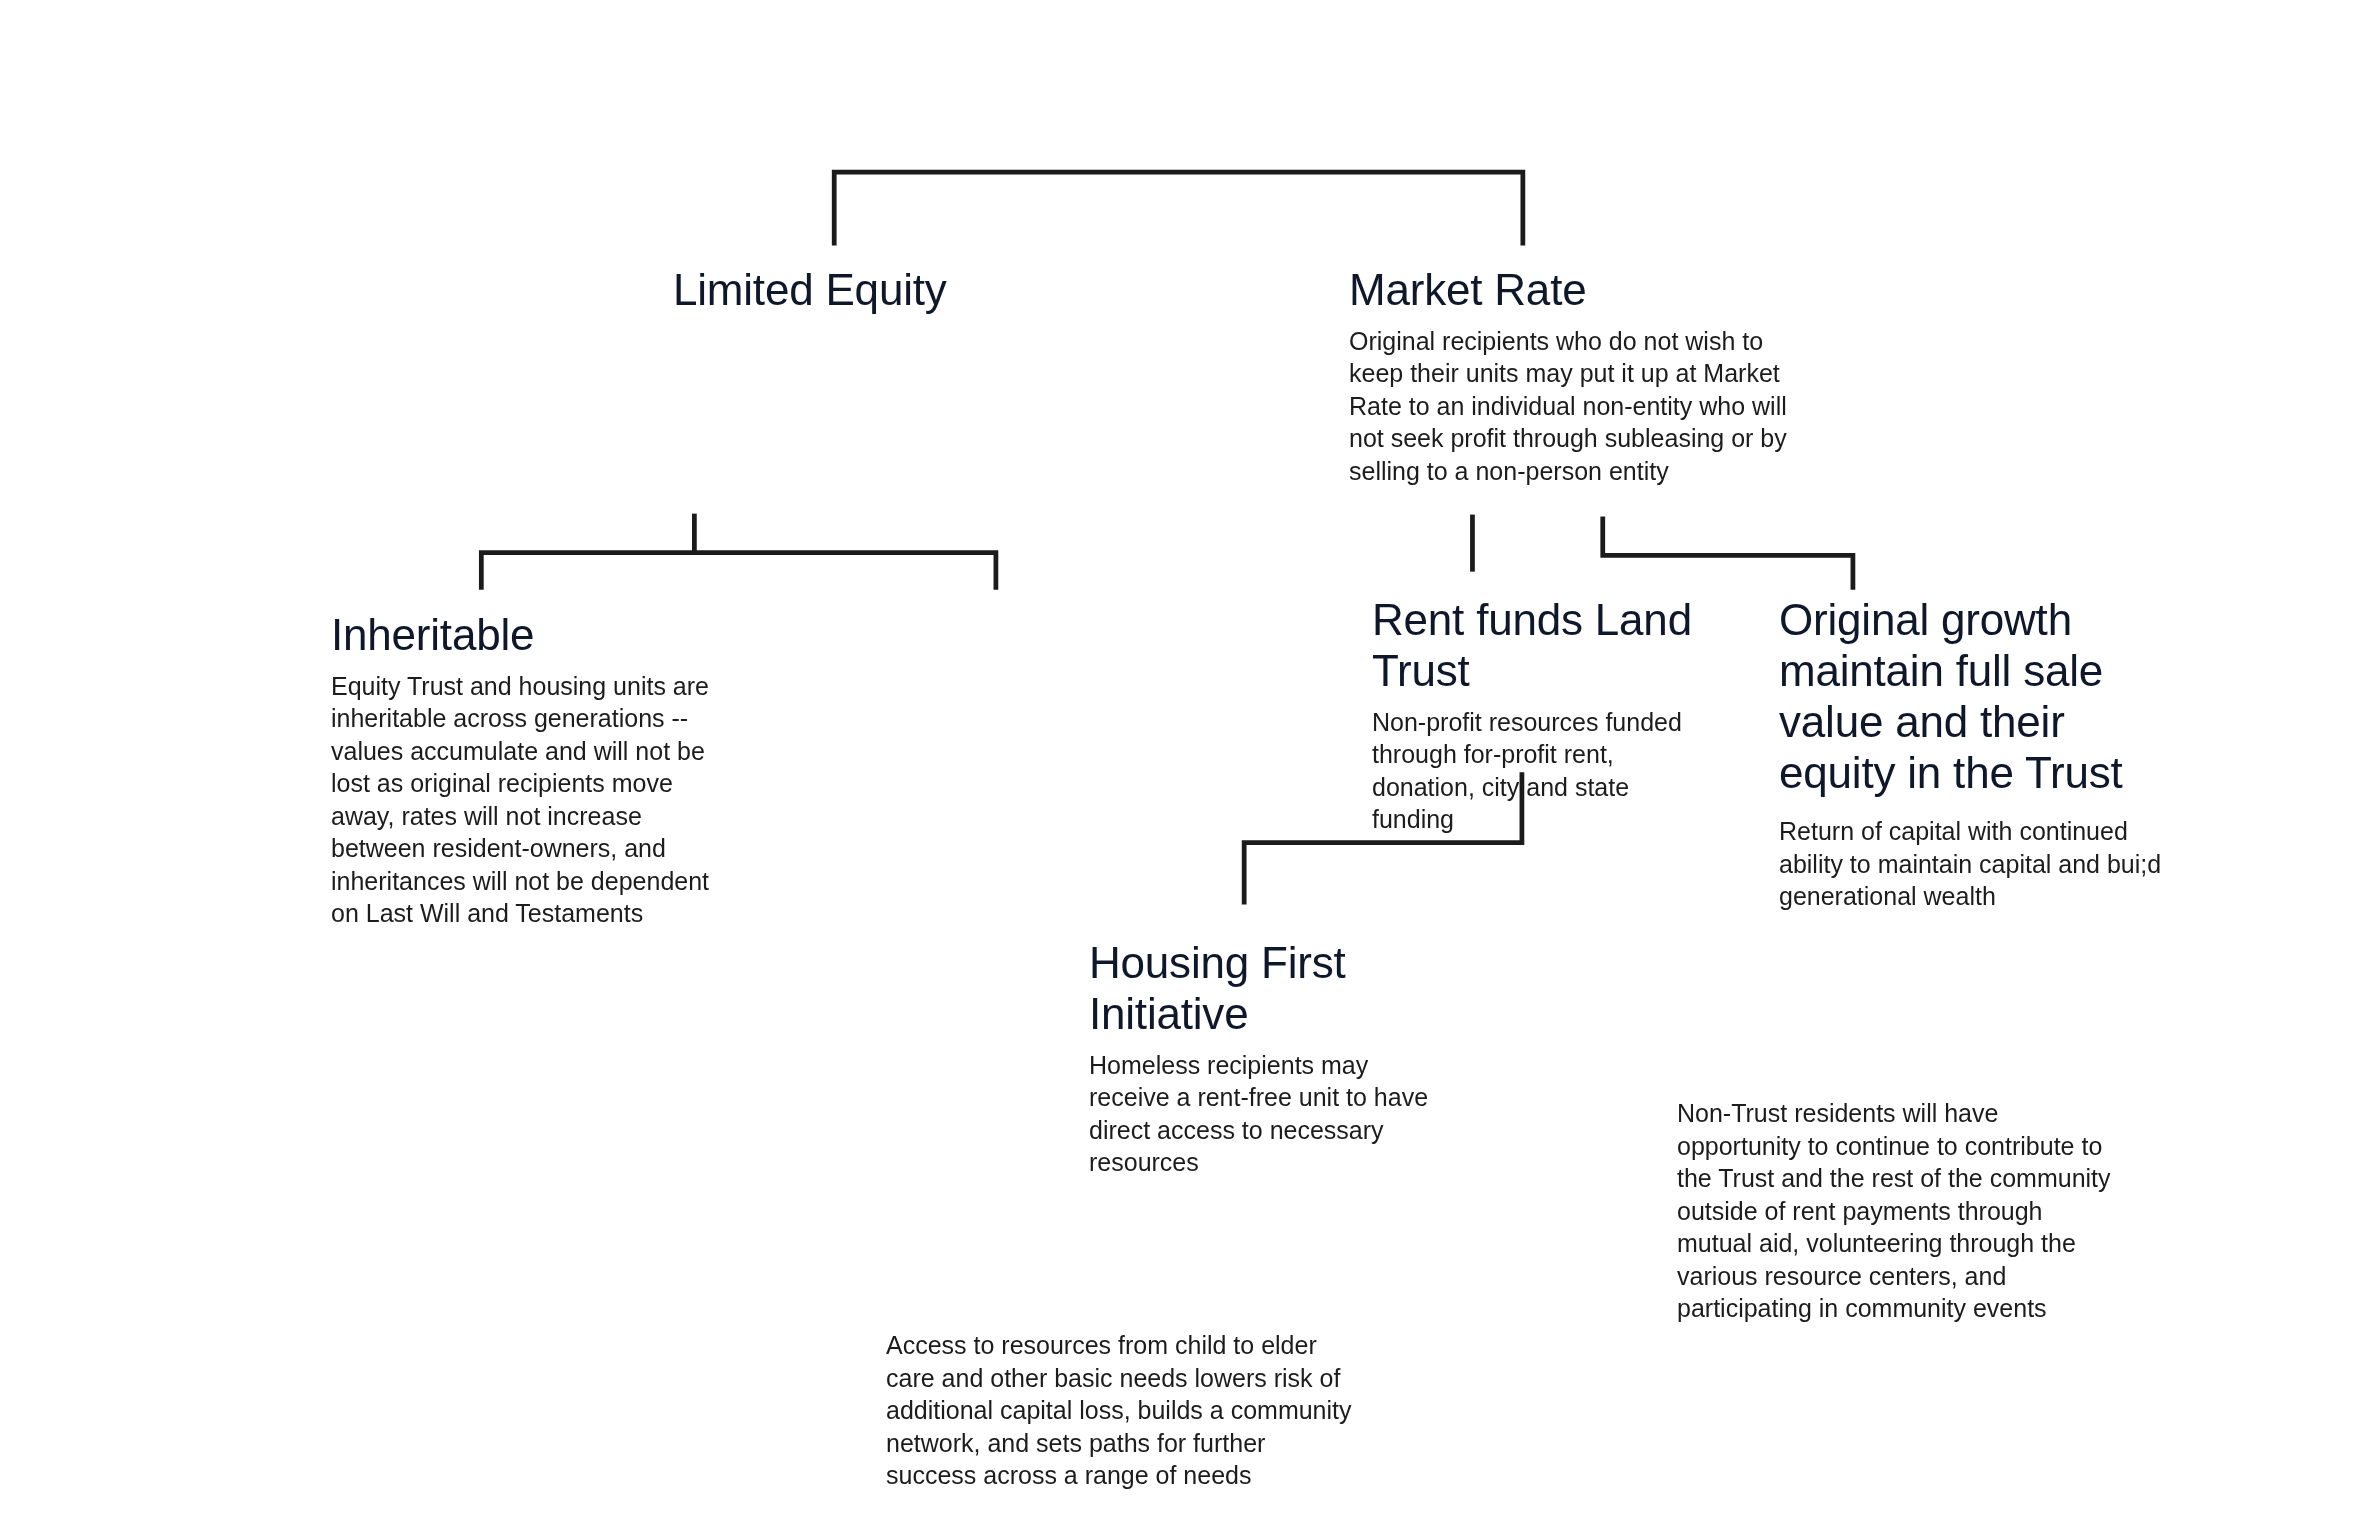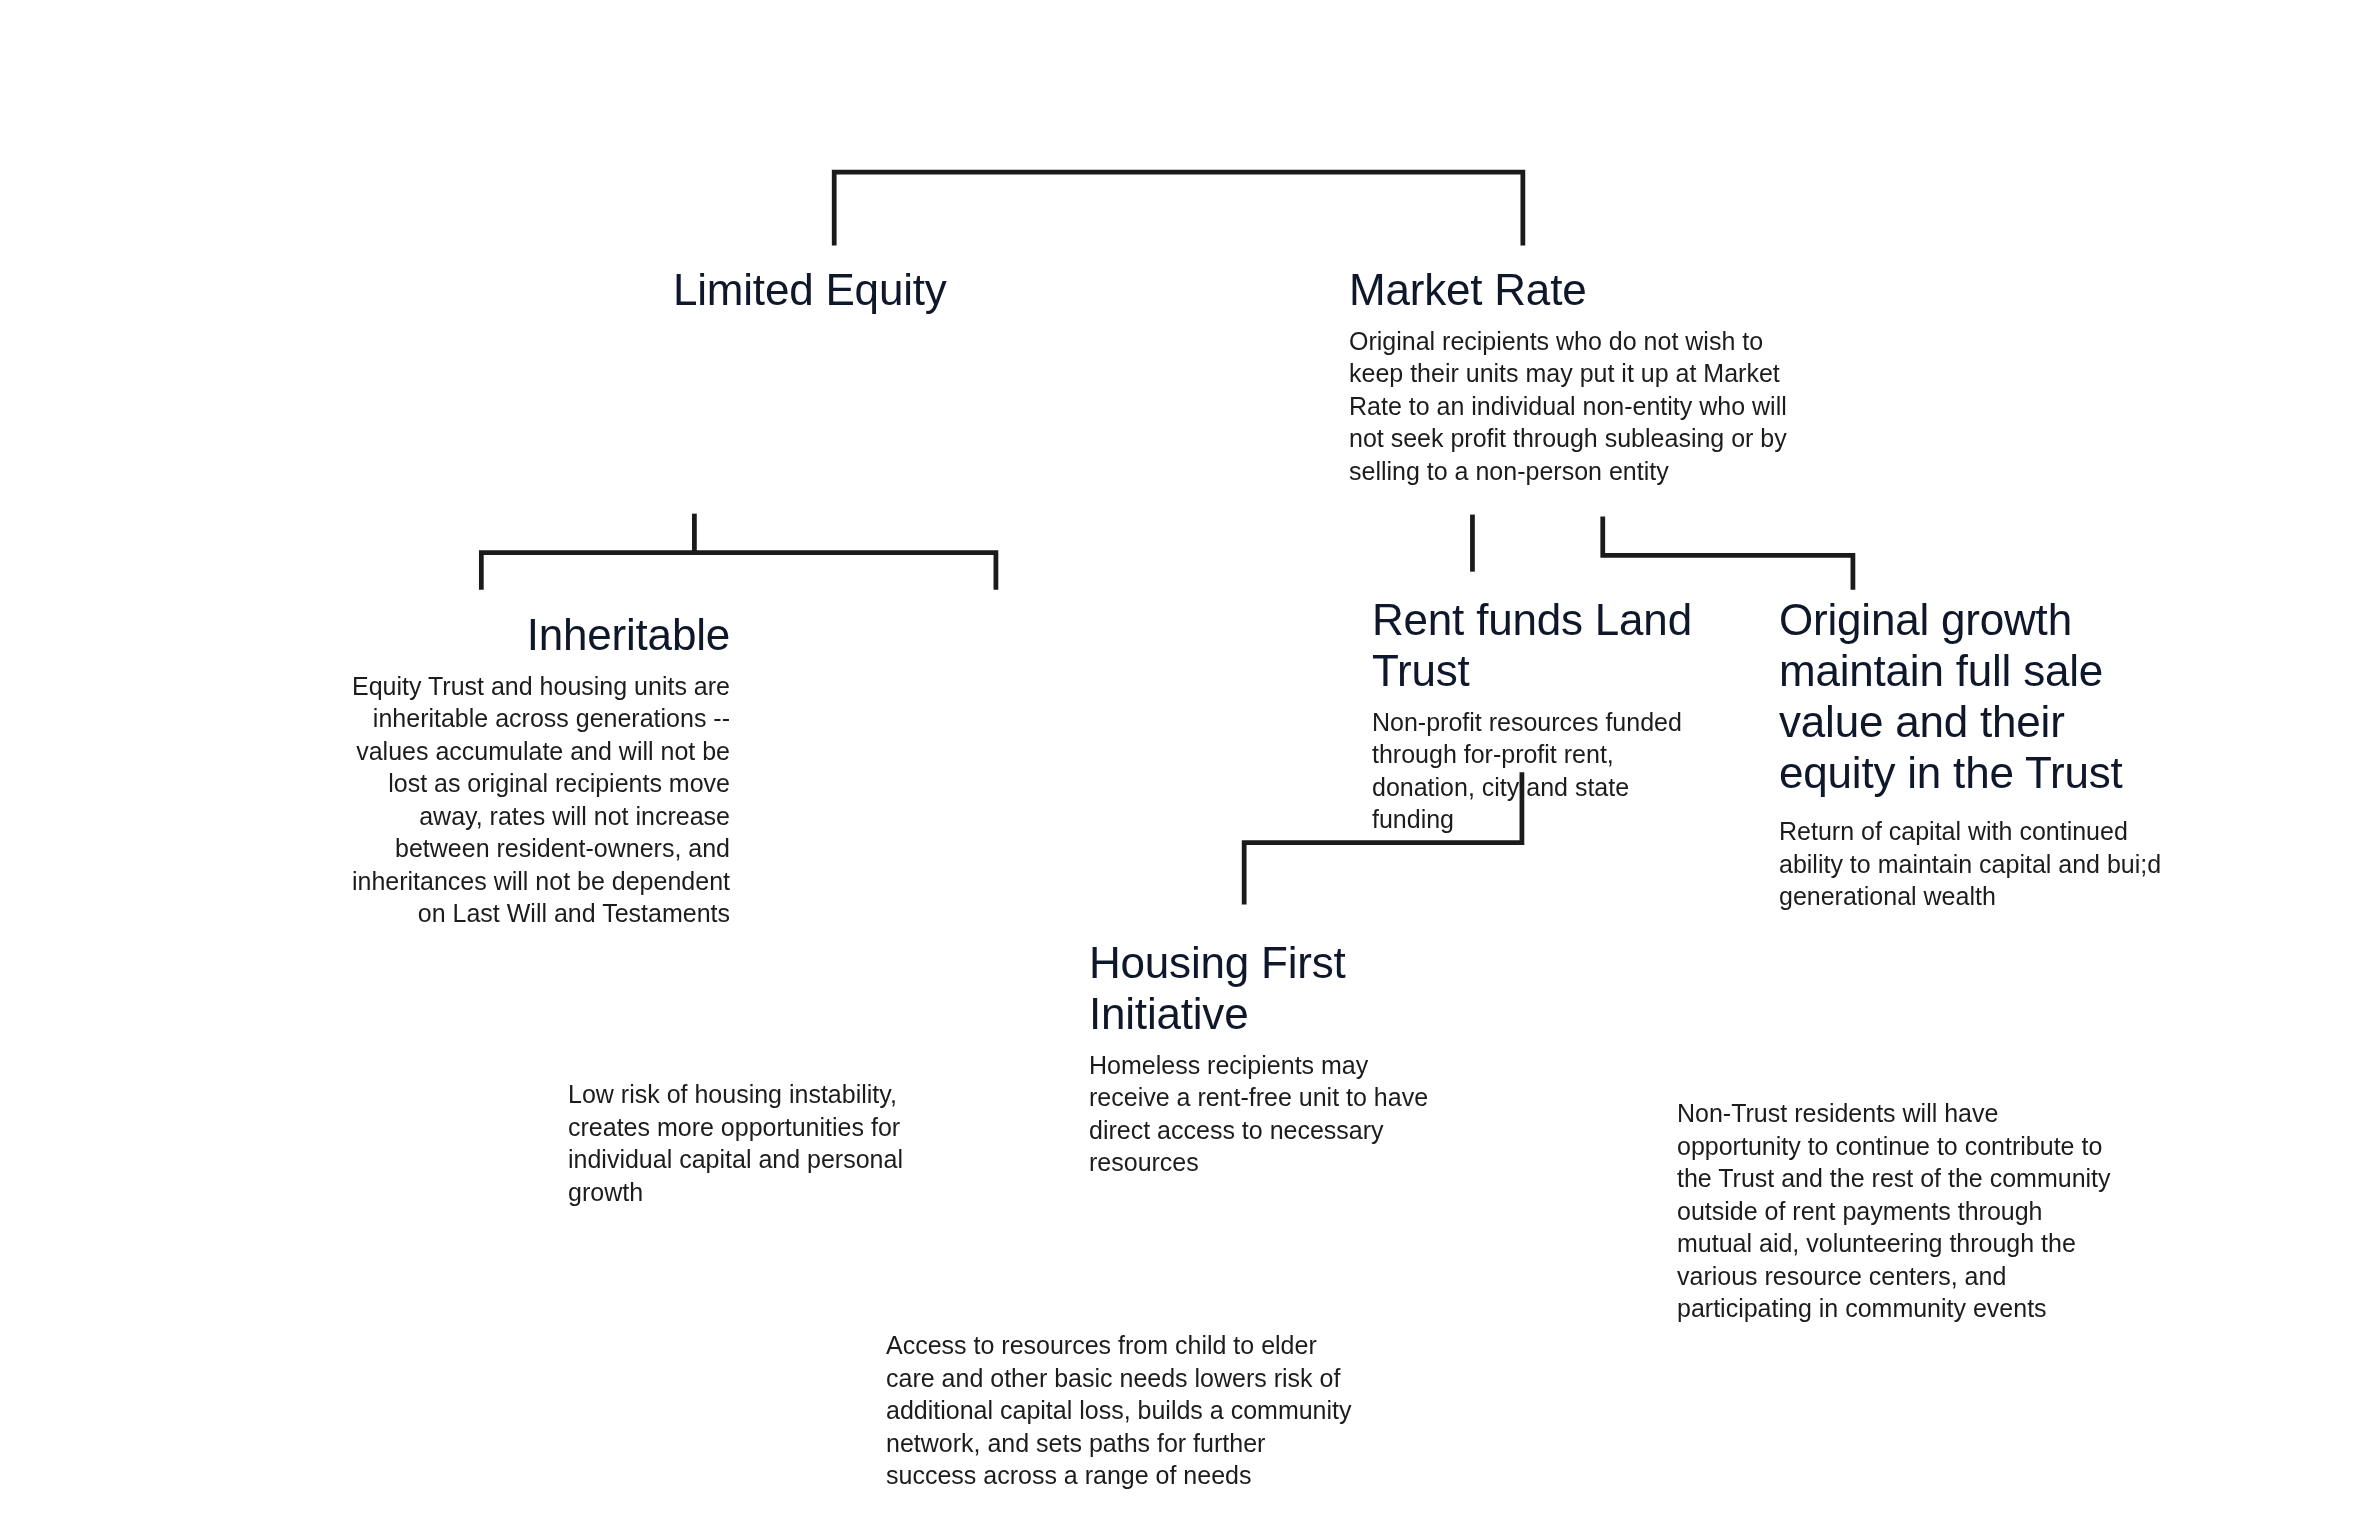--- a/index.html
+++ b/index.html
@@ -91,7 +91,7 @@
     <div class="node-body">Original recipients who do not wish to keep their units may put it up at Market Rate to an individual non-entity who will not seek profit through subleasing or by selling to a non-person entity</div>
   </div>
 
-  <div class="node" style="left: 331px; top: 609px; width: 399px; text-align: right;">
+  <div class="node" style="left: 331px; top: 609px; width: 399px;">
     <div class="node-title">Inheritable</div>
     <div class="node-body">Equity Trust and housing units are inheritable across generations -- values accumulate and will not be lost as original recipients move away, rates will not increase between resident-owners, and inheritances will not be dependent on Last Will and Testaments</div>
   </div>

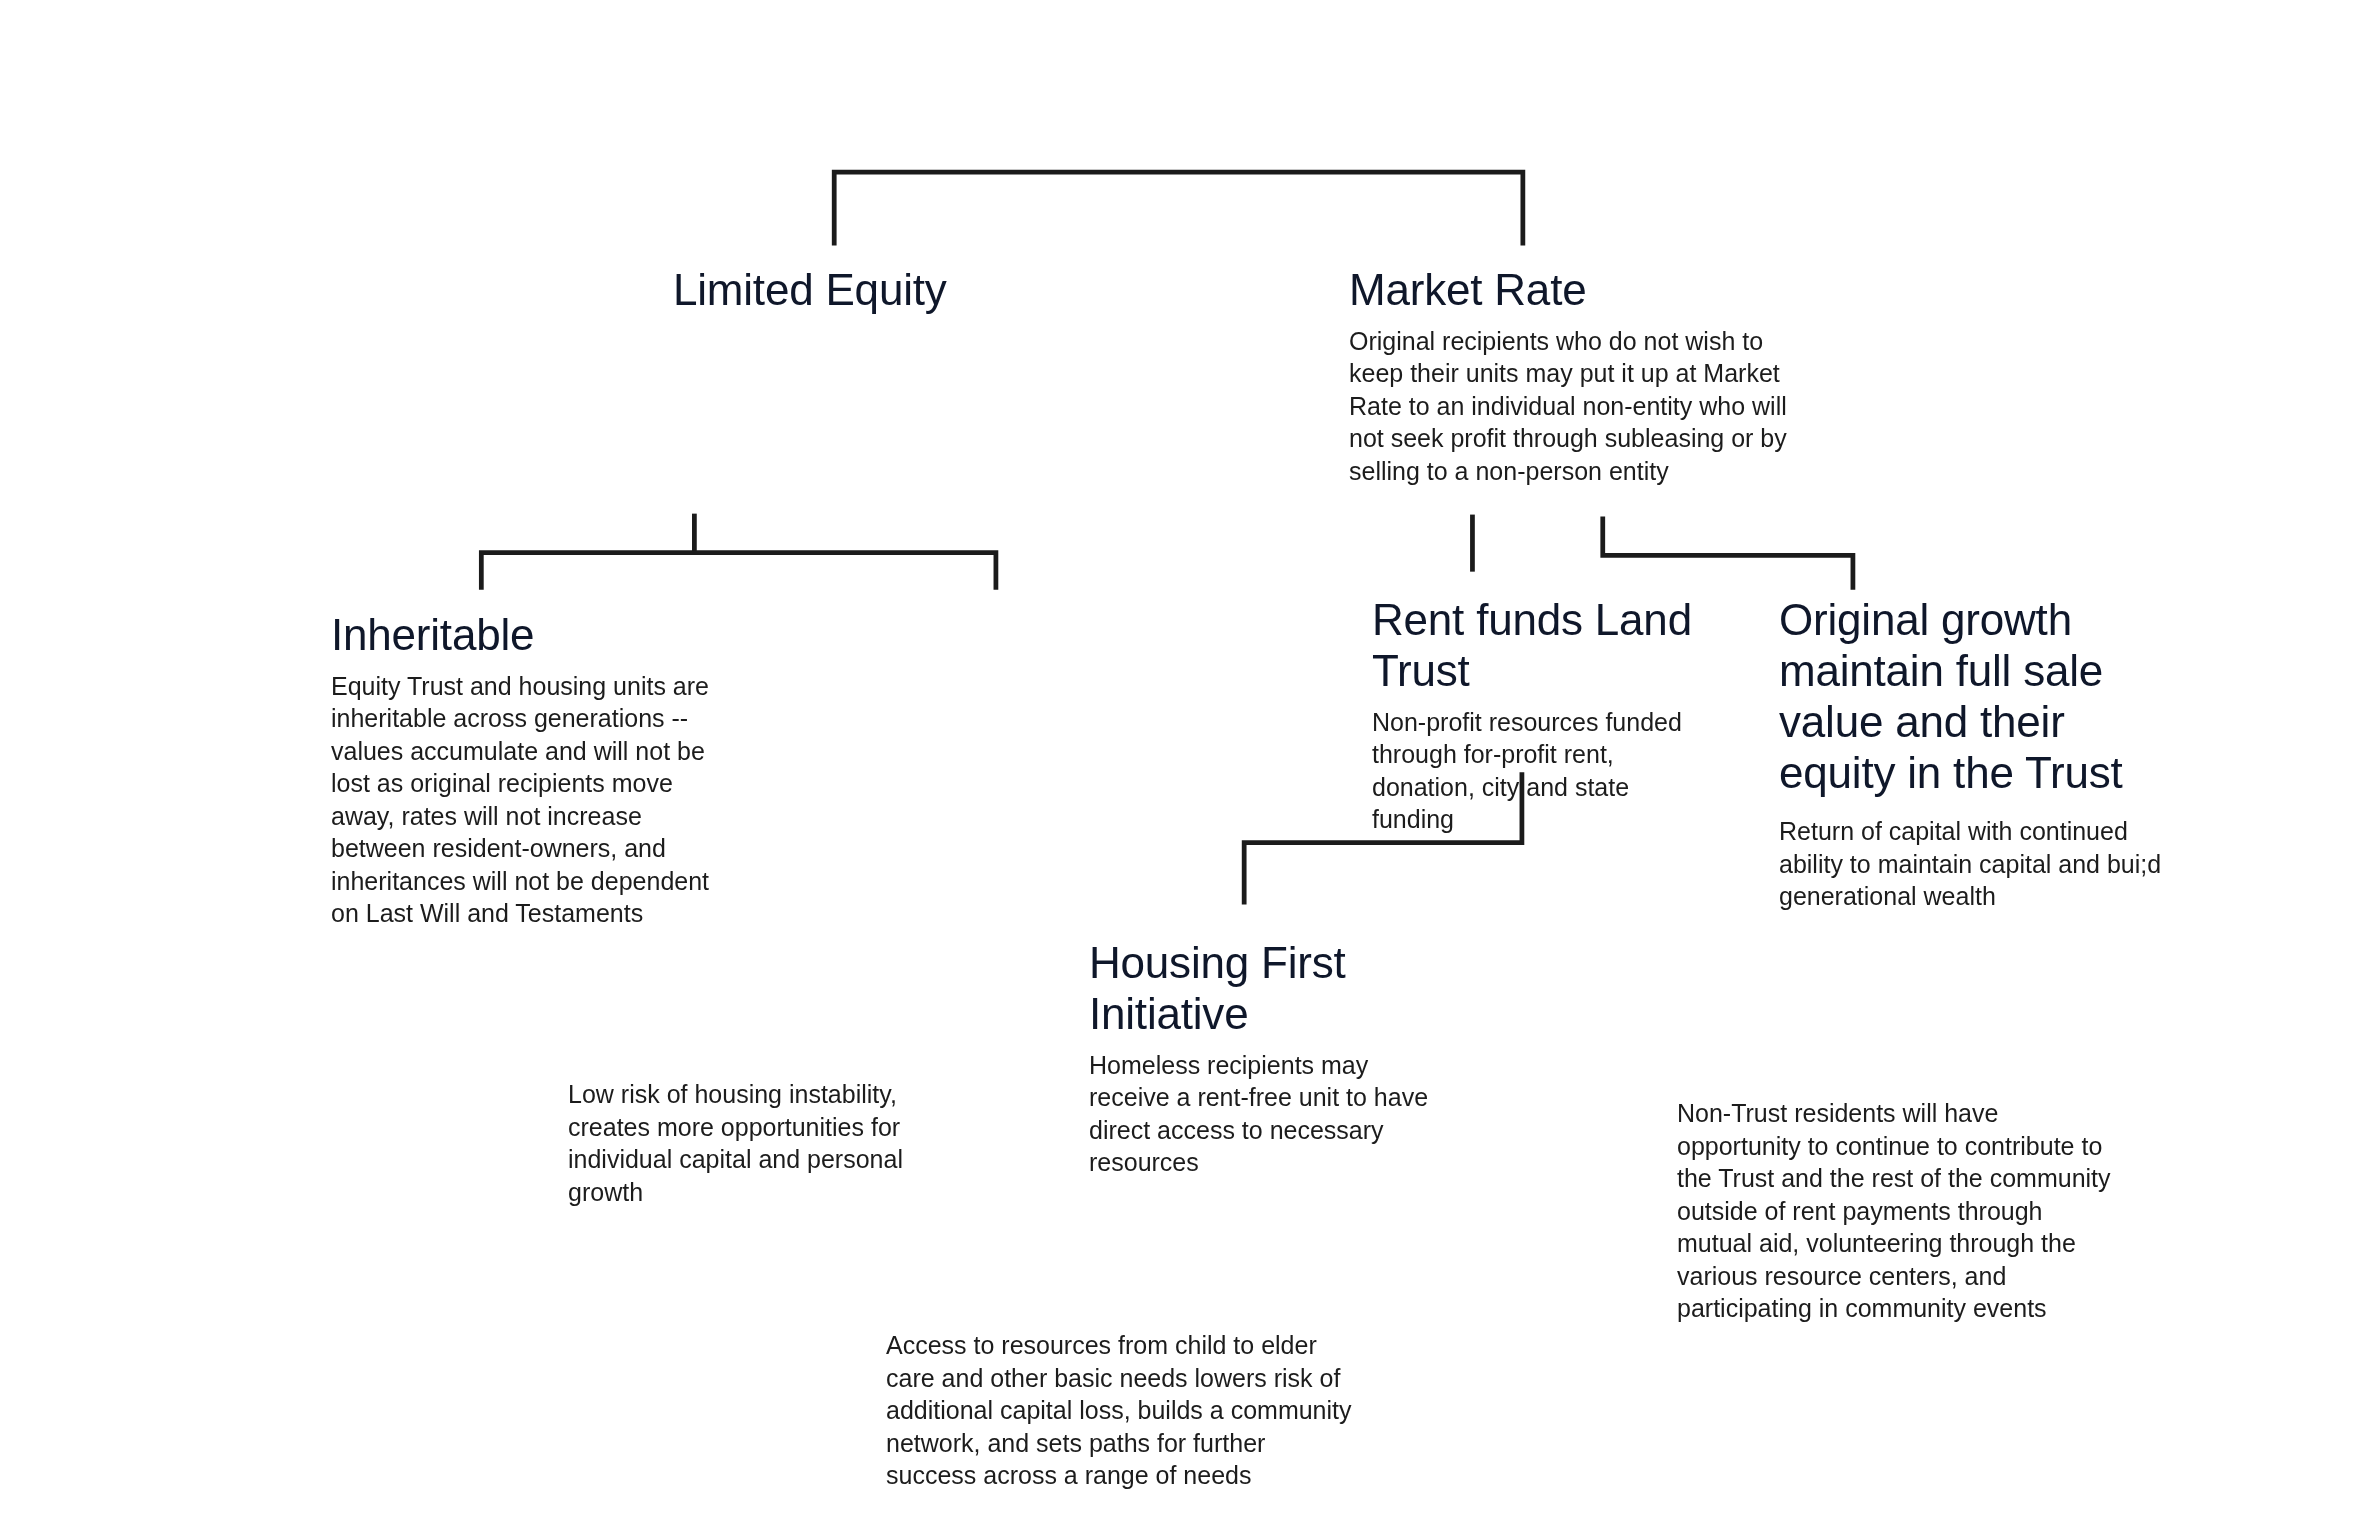--- a/index.html
+++ b/index.html
@@ -112,7 +112,6 @@
     <div class="node-body">Homeless recipients may receive a rent-free unit to have direct access to necessary resources</div>
   </div>
 
-  <div class="note" style="left: 568px; top: 1078px; width: 342px;">Low risk of housing instability, creates more opportunities for individual capital and personal growth</div>
 
   <div class="note" style="left: 1677px; top: 1097px; width: 447px;">Non-Trust residents will have opportunity to continue to contribute to the Trust and the rest of the community outside of rent payments through mutual aid, volunteering through the various resource centers, and participating in community events</div>
 

